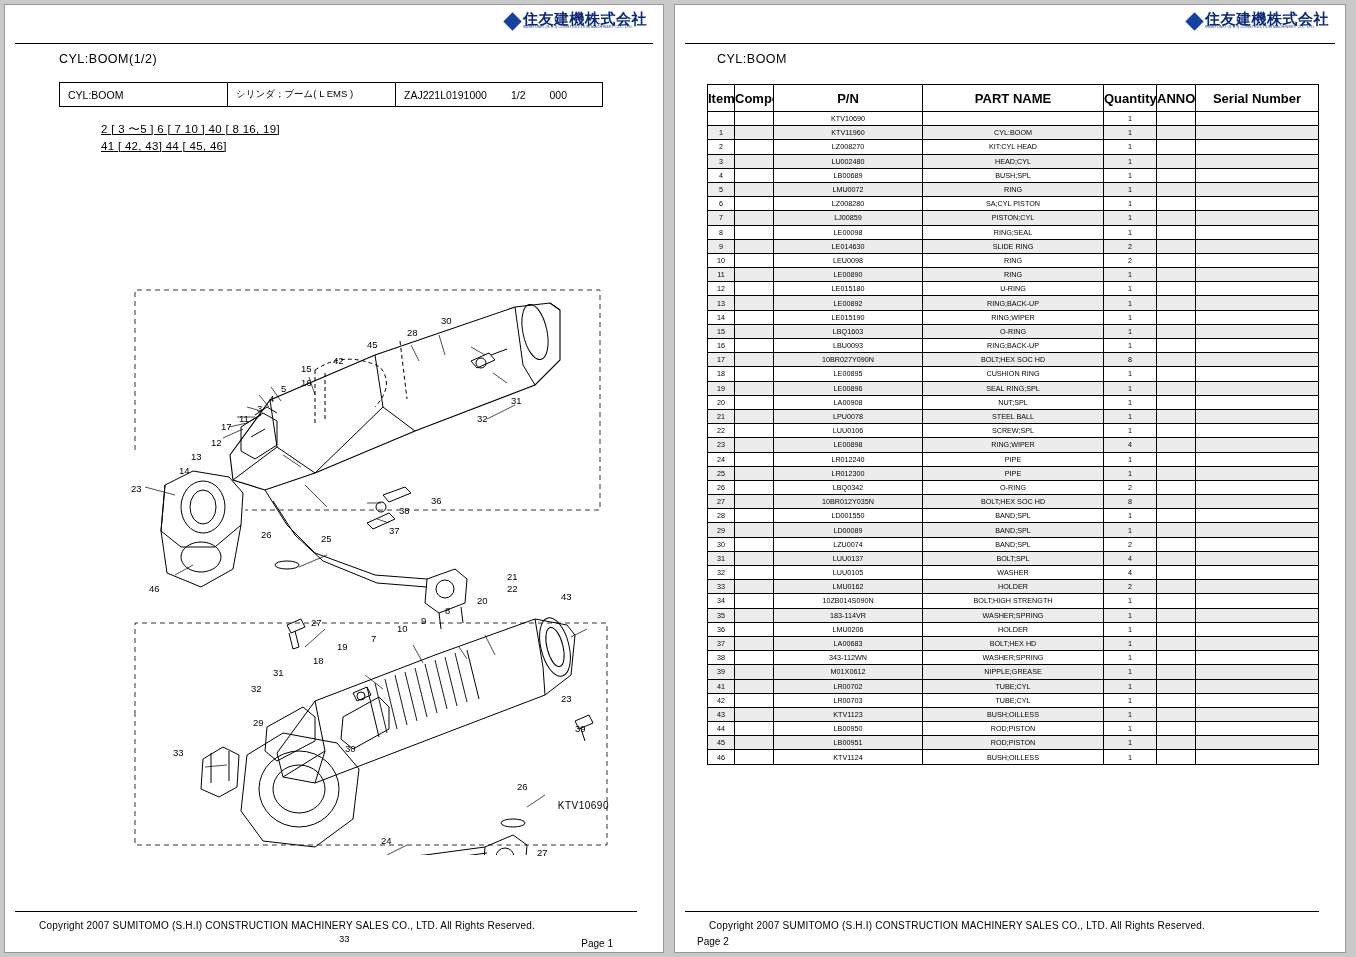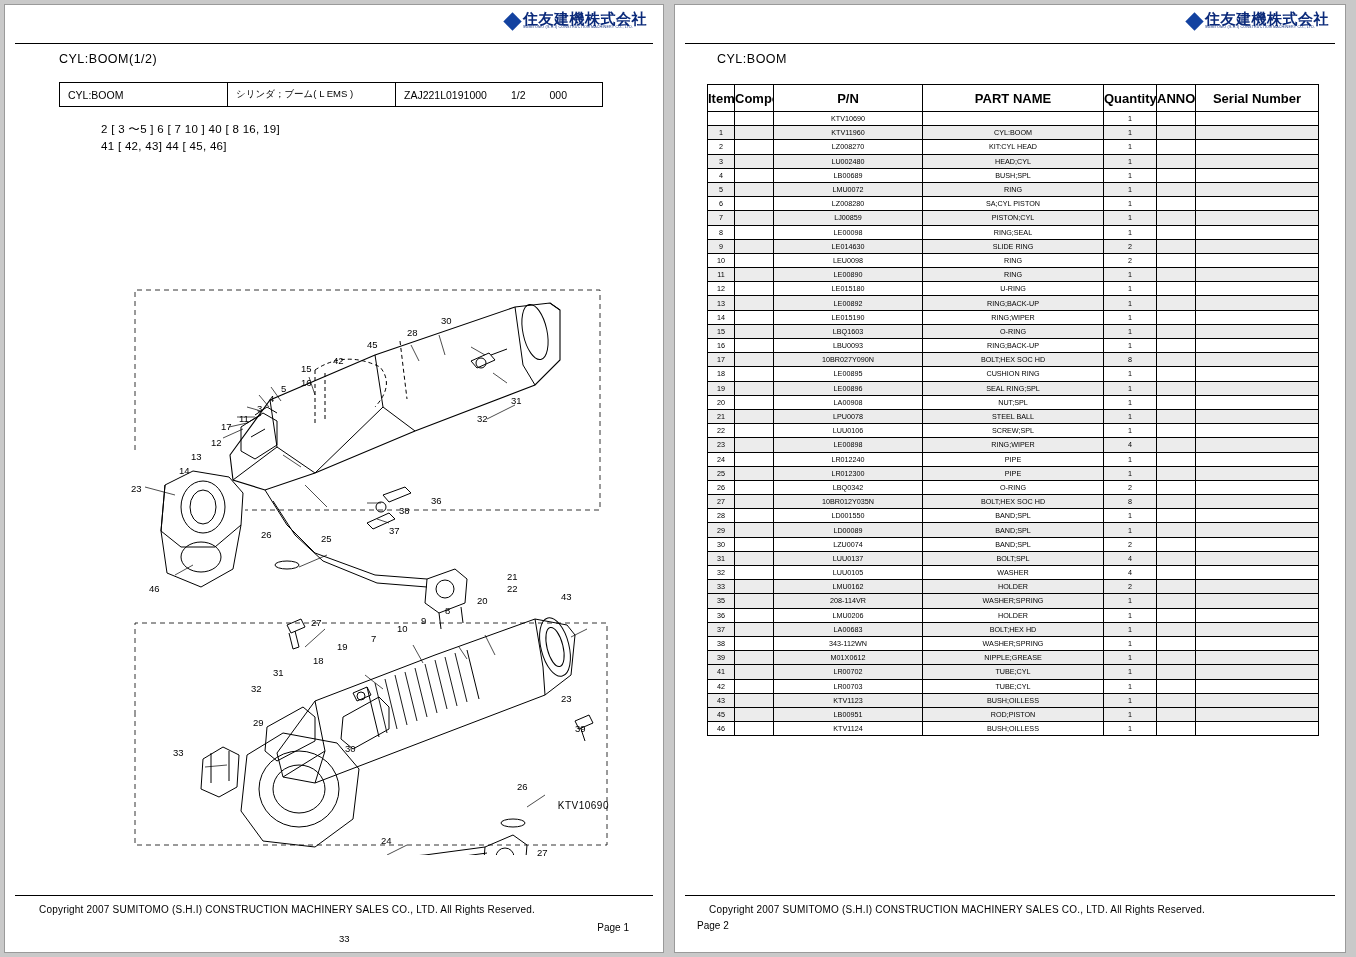--- a/index.html
+++ b/index.html
@@ -30,7 +30,7 @@
   .it3 .z1{padding-right:24px;}
 
   
-  .calloutblock{margin:14px 0 0 96px;font-size:11.5px;line-height:17px;letter-spacing:0.3px;}
+  .calloutblock{margin:14px 0 0 96px;font-size:11.5px;line-height:17px;letter-spacing:0.3px;text-decoration:underline;}
 
   
   .drawing{position:relative;margin:0 10px;height:700px;}

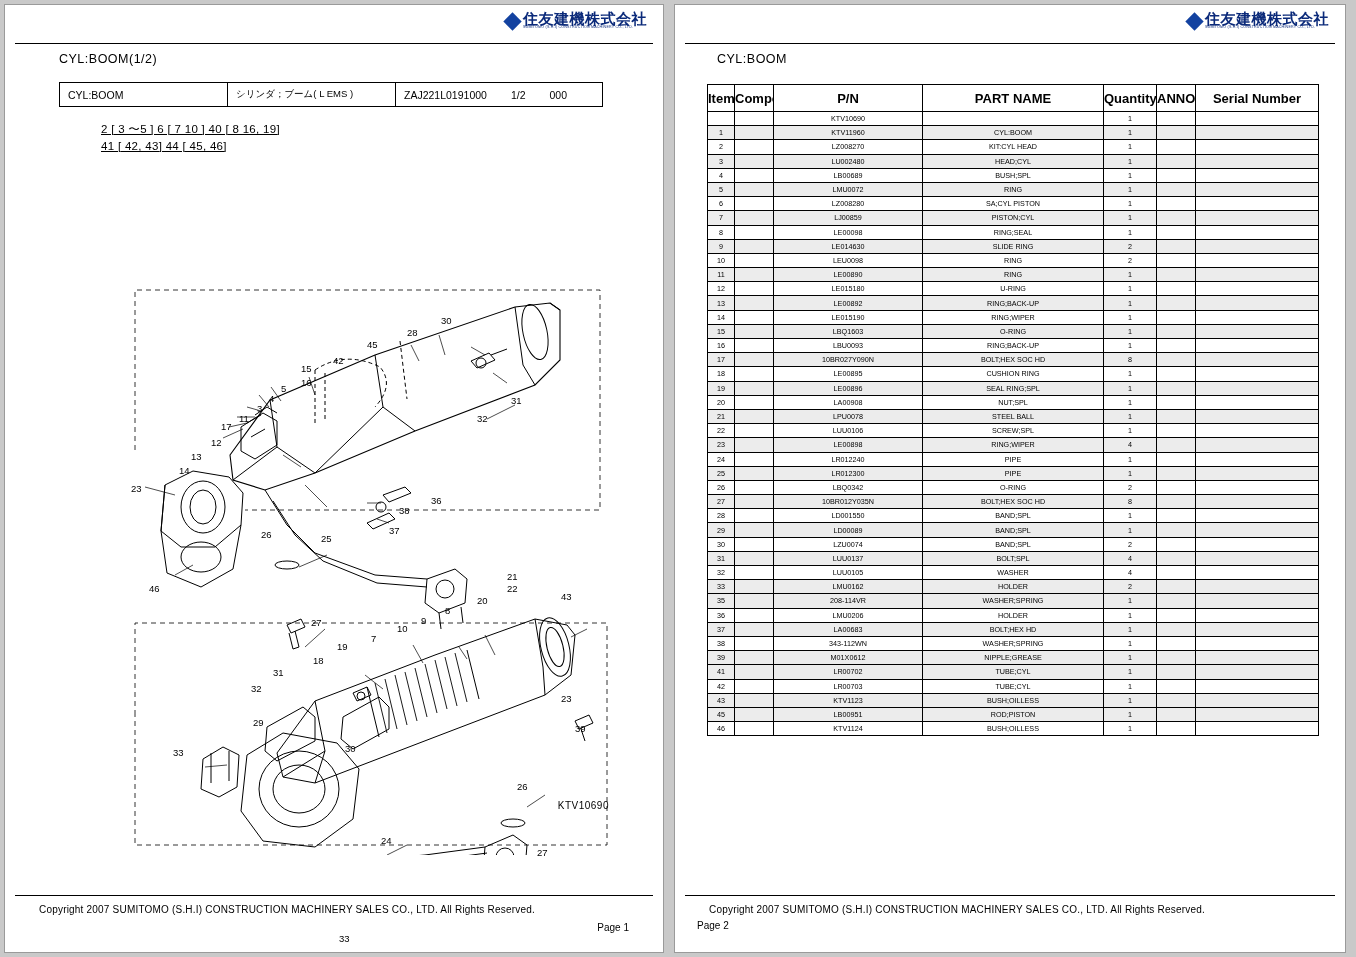--- a/index.html
+++ b/index.html
@@ -623,6 +623,15 @@
               <td class="c-ann"></td>
               <td class="c-sn"></td>
             </tr>
+            <tr>
+              <td class="c-item">34</td>
+              <td class="c-comp"></td>
+              <td class="c-pn pn">10ZB014S090N</td>
+              <td class="c-name nm">BOLT;HIGH STRENGTH</td>
+              <td class="c-qty">1</td>
+              <td class="c-ann"></td>
+              <td class="c-sn"></td>
+            </tr>
             <tr class="alt">
               <td class="c-item">35</td>
               <td class="c-comp"></td>

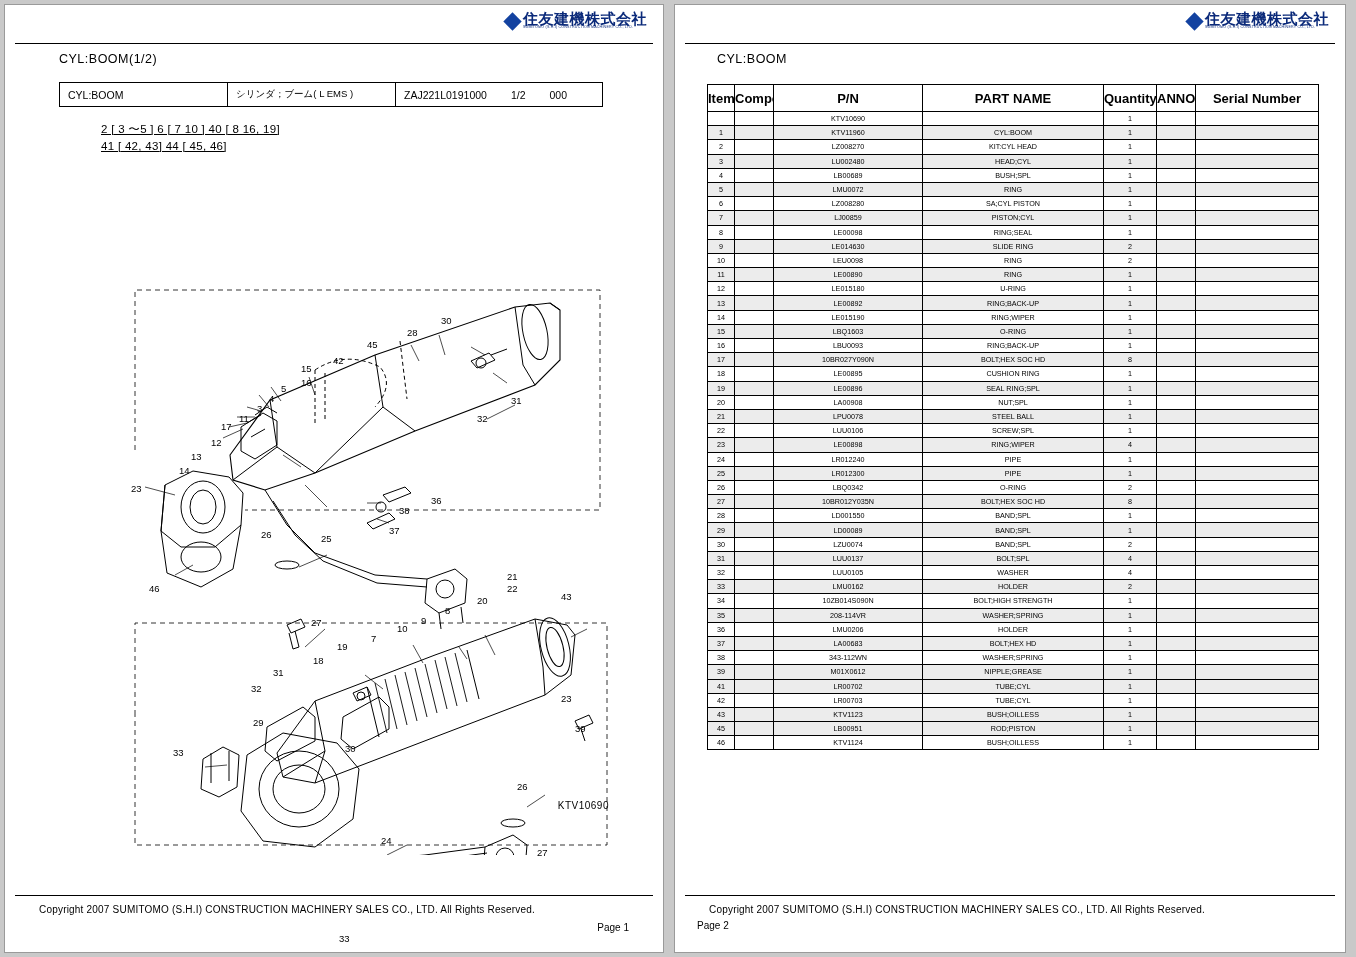--- a/index.html
+++ b/index.html
@@ -635,7 +635,7 @@
             <tr class="alt">
               <td class="c-item">35</td>
               <td class="c-comp"></td>
-              <td class="c-pn pn">208-114VR</td>
+              <td class="c-pn pn">183-114VR</td>
               <td class="c-name nm">WASHER;SPRING</td>
               <td class="c-qty">1</td>
               <td class="c-ann"></td>

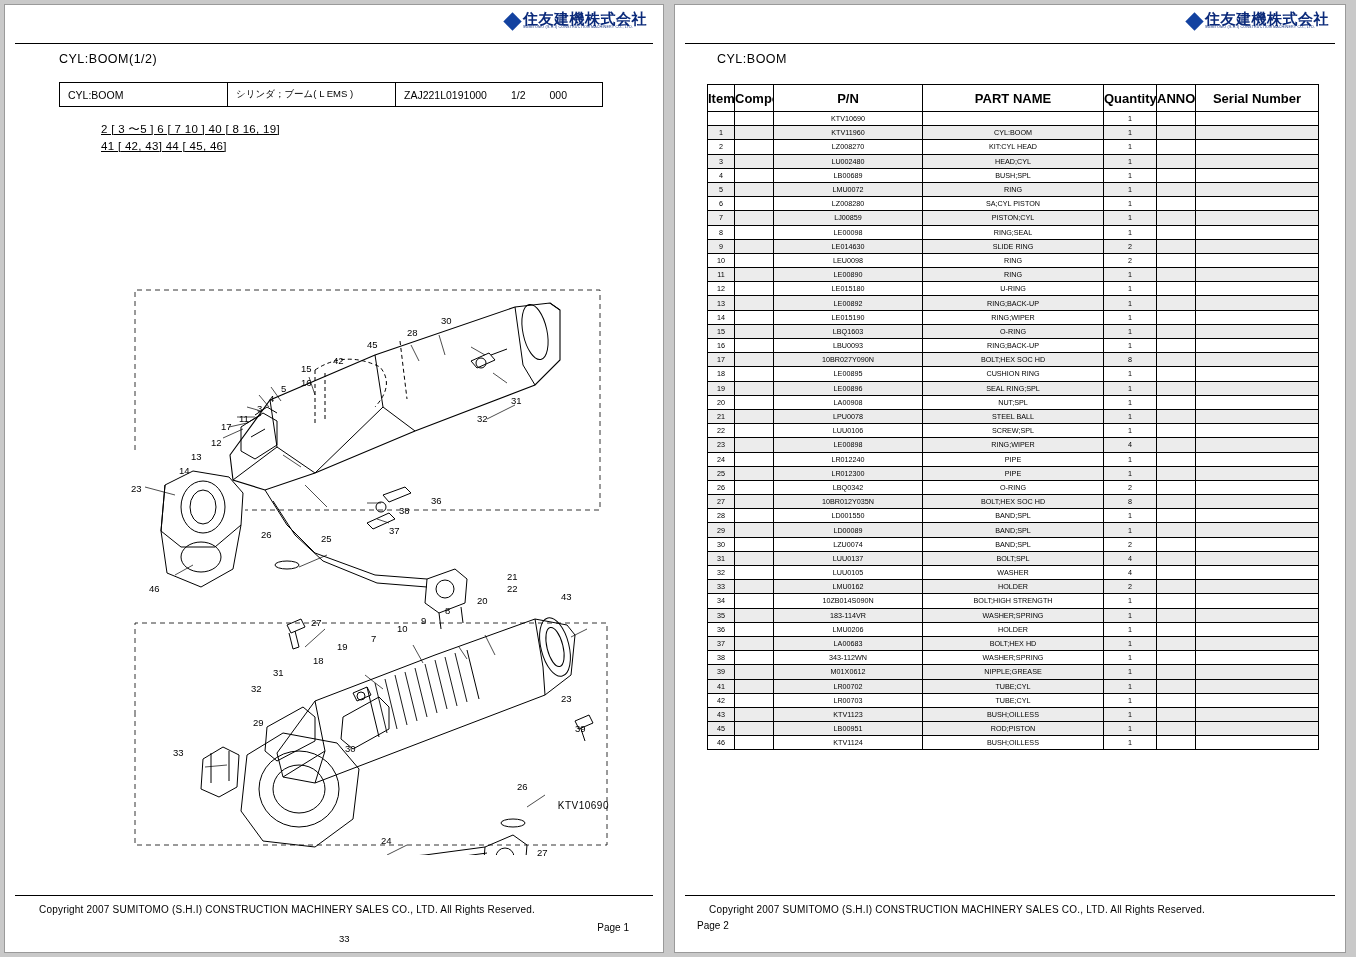--- a/index.html
+++ b/index.html
@@ -704,6 +704,15 @@
               <td class="c-ann"></td>
               <td class="c-sn"></td>
             </tr>
+            <tr>
+              <td class="c-item">44</td>
+              <td class="c-comp"></td>
+              <td class="c-pn pn">LB00950</td>
+              <td class="c-name nm">ROD;PISTON</td>
+              <td class="c-qty">1</td>
+              <td class="c-ann"></td>
+              <td class="c-sn"></td>
+            </tr>
             <tr class="alt">
               <td class="c-item">45</td>
               <td class="c-comp"></td>

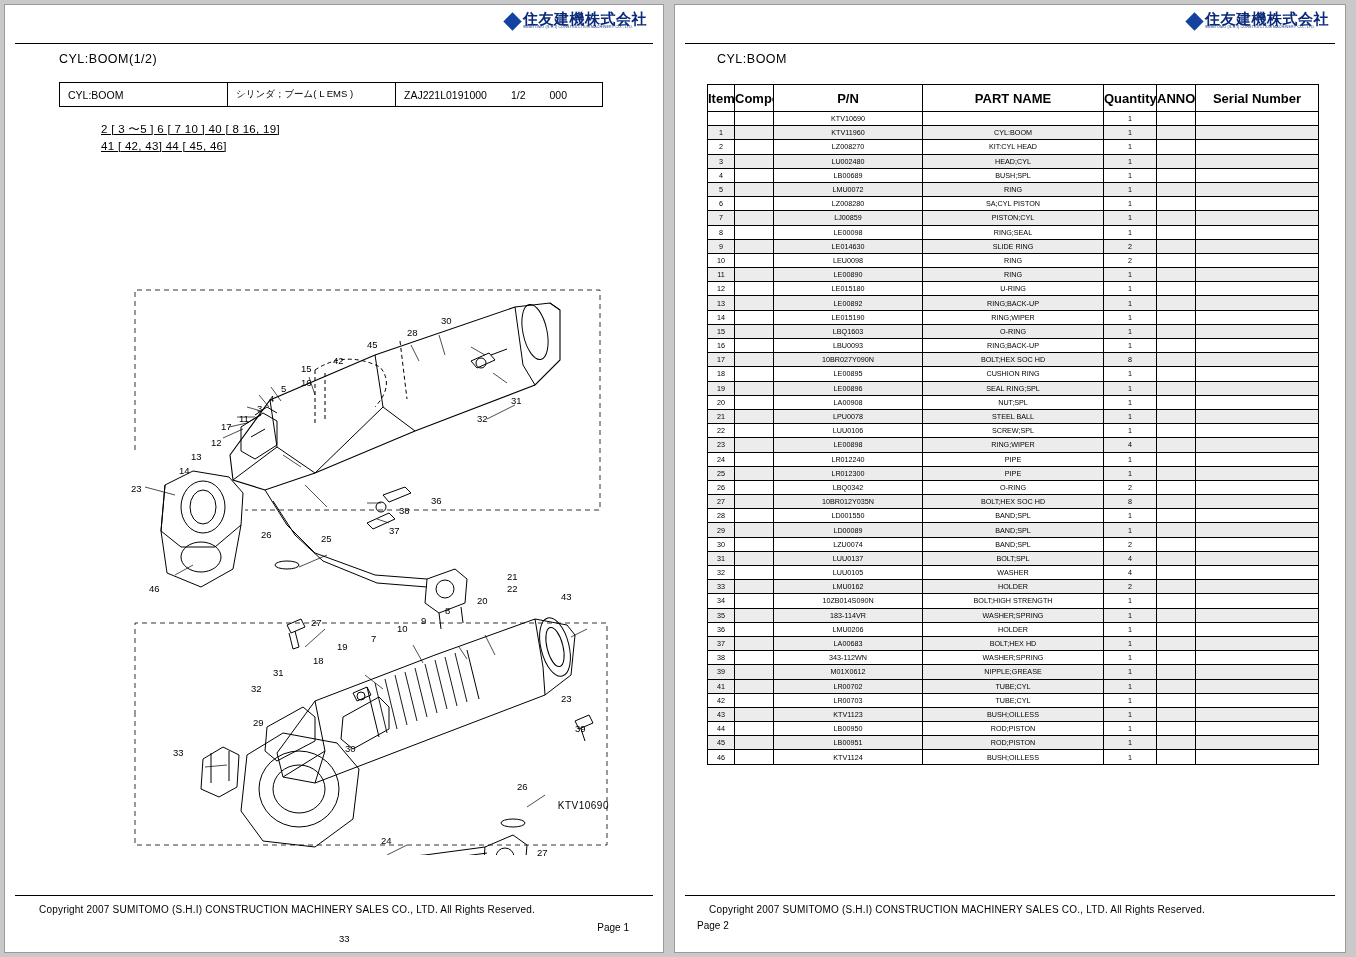--- a/index.html
+++ b/index.html
@@ -38,7 +38,7 @@
   .ktv{position:absolute;right:44px;bottom:44px;font-size:10px;letter-spacing:0.5px;}
 
   
-  .footer{position:absolute;left:0;right:0;bottom:0;height:40px;border-top:1.5px solid #000;margin:16px 10px;text-align:center;}
+  .footer{position:absolute;left:0;right:16px;bottom:0;height:40px;border-top:1.5px solid #000;margin:0 10px;text-align:center;}
   .copy{position:absolute;left:24px;top:8px;font-size:10px;letter-spacing:0.2px;}
   .pageno{position:absolute;right:24px;top:26px;font-size:10px;}
   .pageno.r{left:12px;right:auto;top:24px;}

